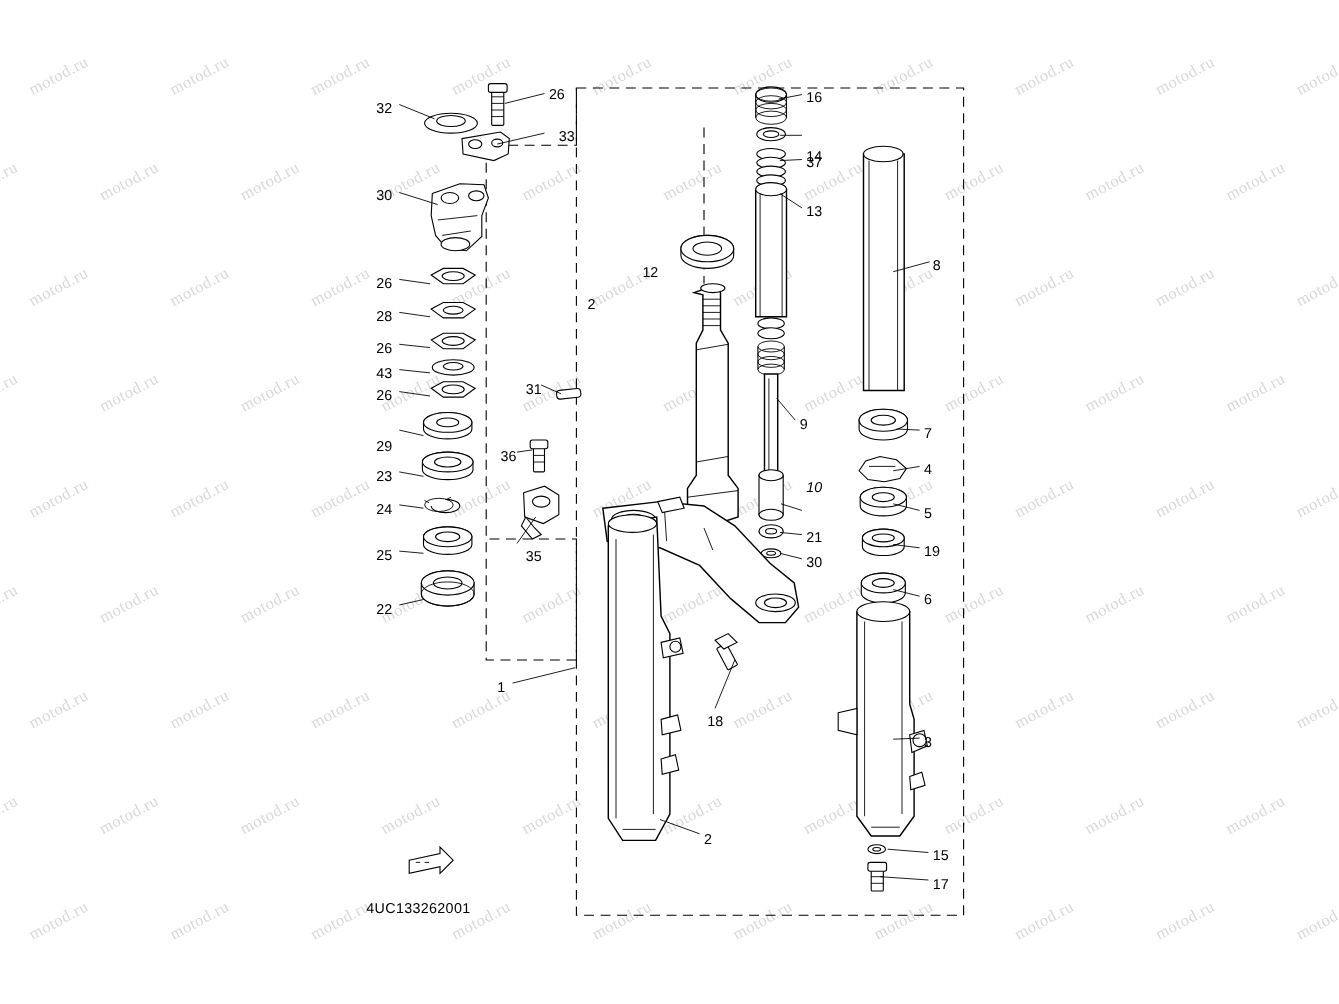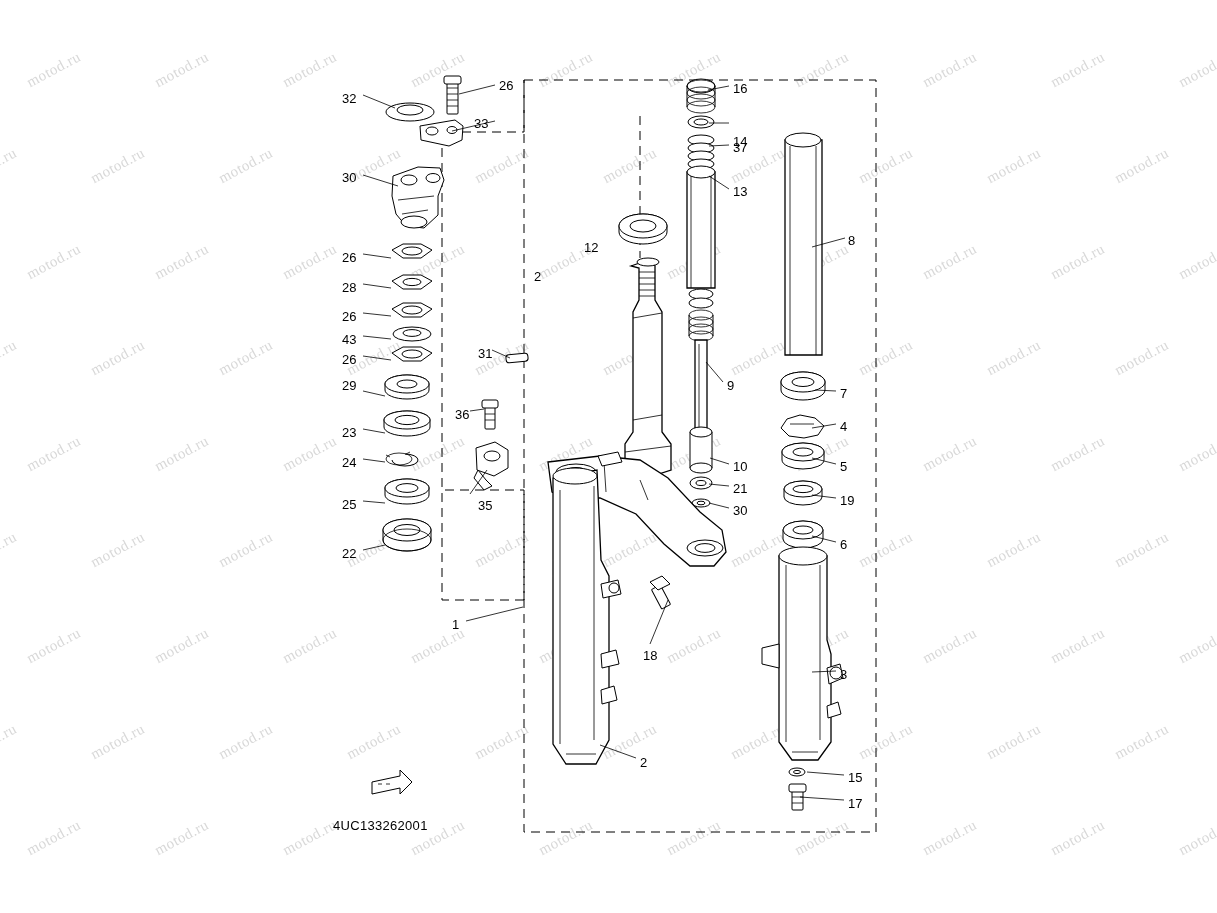--- a/index.html
+++ b/index.html
@@ -475,7 +475,7 @@
   <div id="callout-layer">
       <div class="num" style="left: 499px; top: 78px;">26</div>
       <div class="num" style="left: 342px; top: 91px;">32</div>
-      <div class="num" style="left: 474px; top: 116px; text-align: center;">33</div>
+      <div class="num" style="left: 508px; top: 116px; text-align: center;">33</div>
       <div class="num" style="left: 342px; top: 170px;">30</div>
       <div class="num" style="left: 342px; top: 250px;">26</div>
       <div class="num" style="left: 342px; top: 280px;">28</div>

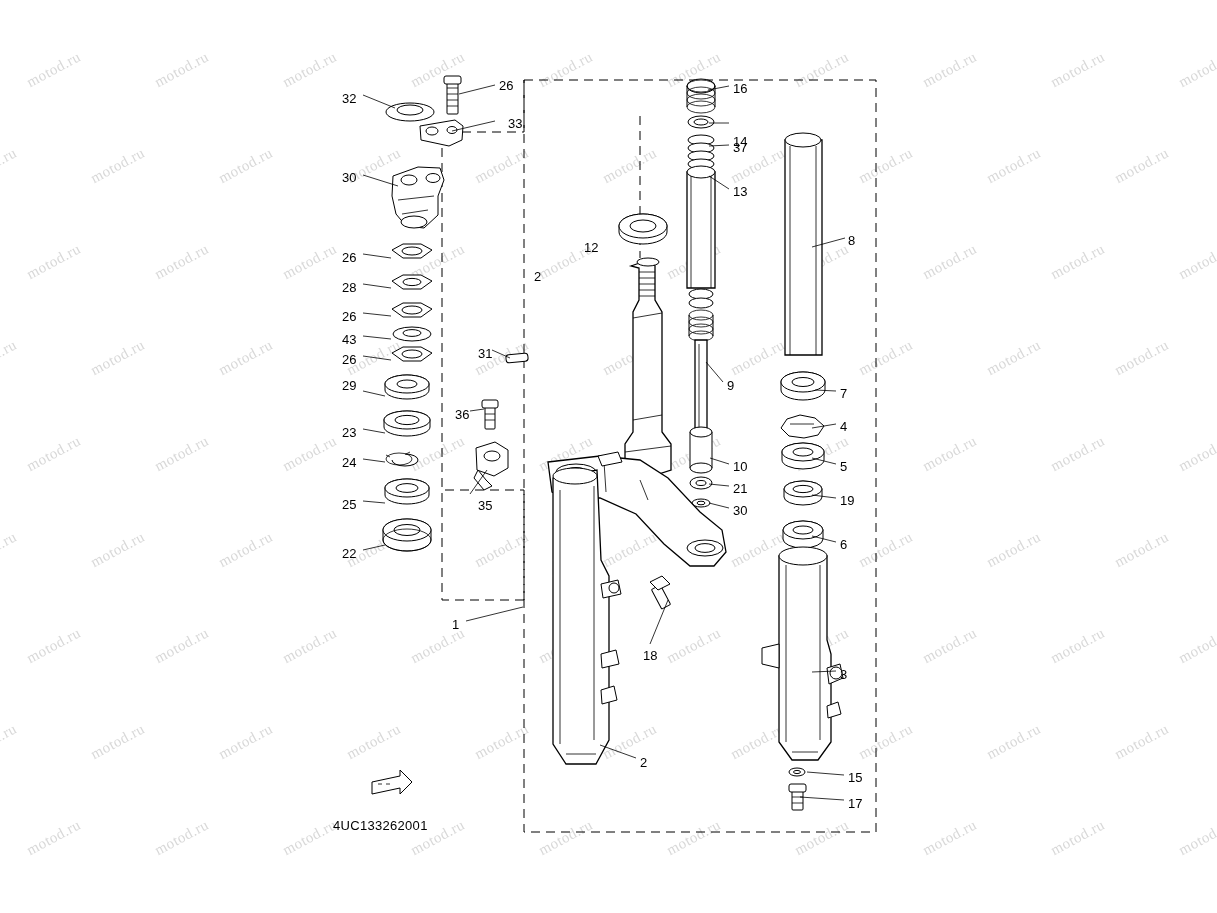--- a/index.html
+++ b/index.html
@@ -482,7 +482,7 @@
       <div class="num" style="left: 342px; top: 309px;">26</div>
       <div class="num" style="left: 342px; top: 332px;">43</div>
       <div class="num" style="left: 342px; top: 352px;">26</div>
-      <div class="num" style="left: 342px; top: 378px;">29</div>
+      <div class="num" style="left: 342px; top: 398px;">29</div>
       <div class="num" style="left: 342px; top: 425px;">23</div>
       <div class="num" style="left: 342px; top: 455px;">24</div>
       <div class="num" style="left: 342px; top: 497px;">25</div>

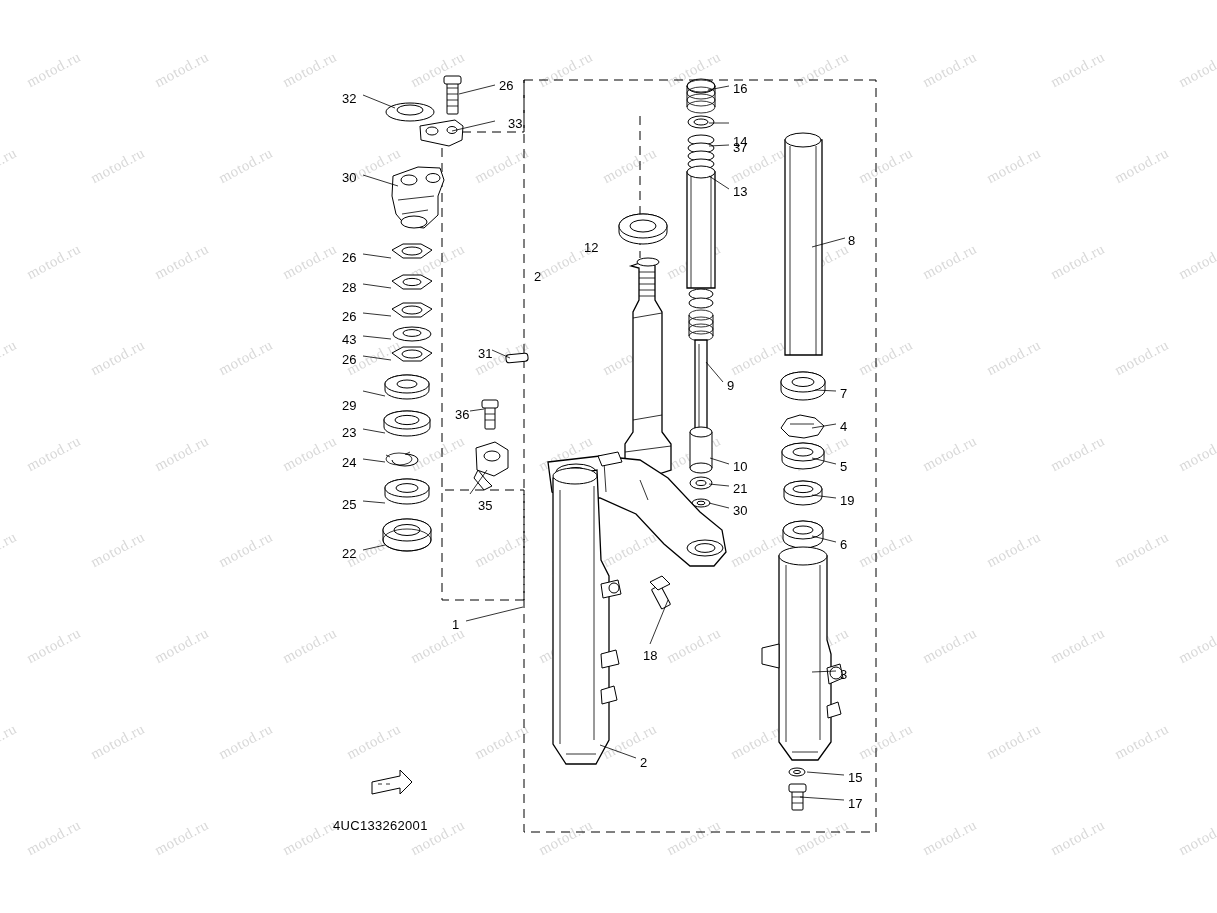--- a/index.html
+++ b/index.html
@@ -504,7 +504,7 @@
       <div class="num" style="left: 840px; top: 459px;">5</div>
       <div class="num" style="left: 840px; top: 493px;">19</div>
       <div class="num" style="left: 840px; top: 537px;">6</div>
-      <div class="num" style="left: 733px; top: 459px;">10</div>
+      <div class="num" style="left: 733px; top: 435px; font-style: italic;">10</div>
       <div class="num" style="left: 733px; top: 481px;">21</div>
       <div class="num" style="left: 733px; top: 503px;">30</div>
       <div class="num" style="left: 643px; top: 648px;">18</div>

